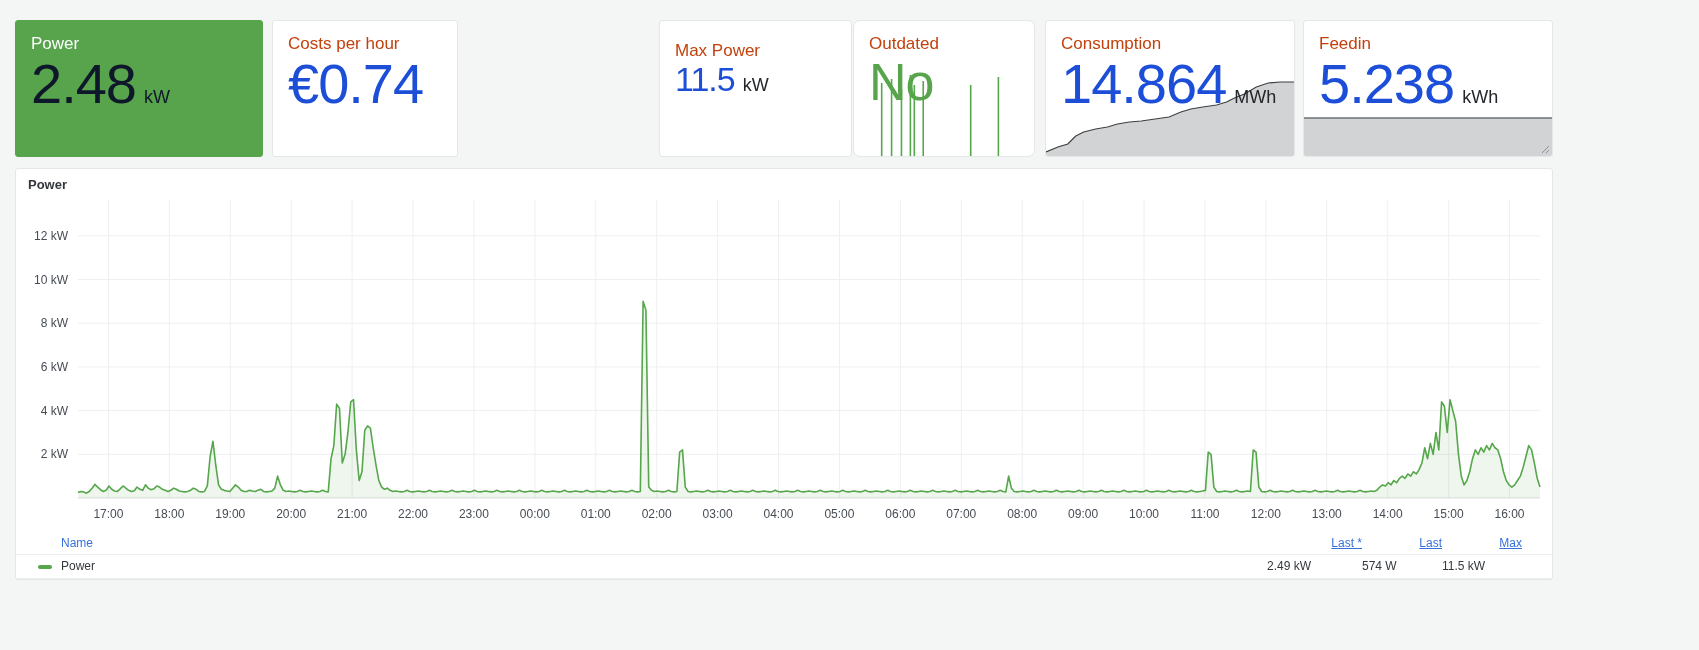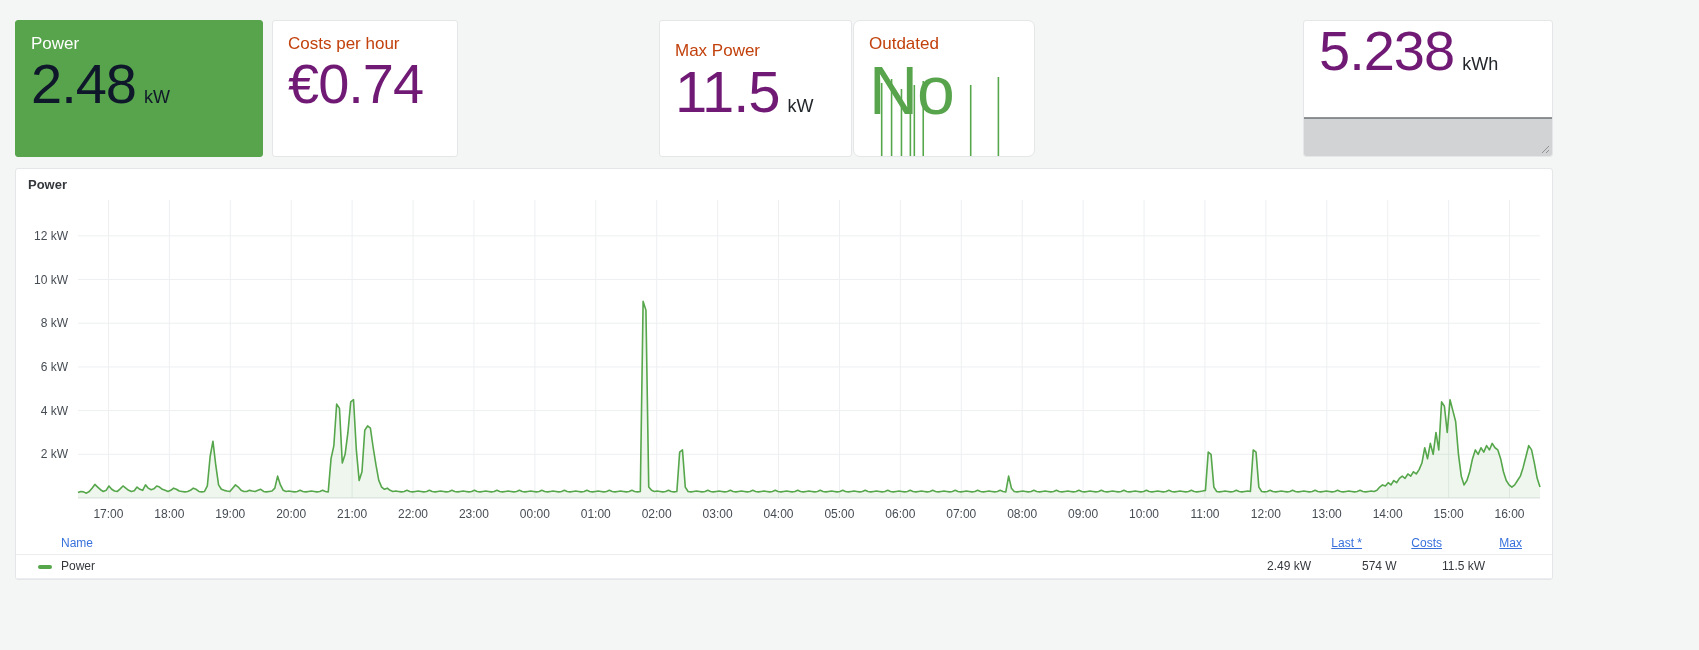--- a/index.html
+++ b/index.html
@@ -121,6 +121,19 @@
       </div>
     </div>
 
+    <div class="stat-panel" style="left:1045px; width:250px;">
+      <div class="stat-title">Consumption</div>
+      <div class="stat-value">
+        <span class="stat-num">14.864</span>
+        <span class="stat-unit">MWh</span>
+      </div>
+      <div class="spark">
+        <svg viewBox="0 0 250 80" preserveAspectRatio="none" height="80">
+          <path d="M0,76 L12,71 L22,68 L30,60 L38,56 L50,53 L62,51 L72,48 L84,46 L96,45 L110,43 L124,41 L136,36 L146,33 L158,31 L172,29 L182,26 L190,22 L200,18 L212,11 L224,7 L236,6 L250,6 L250,80 L0,80 Z" fill="#d2d3d4"></path>
+          <path d="M0,76 L12,71 L22,68 L30,60 L38,56 L50,53 L62,51 L72,48 L84,46 L96,45 L110,43 L124,41 L136,36 L146,33 L158,31 L172,29 L182,26 L190,22 L200,18 L212,11 L224,7 L236,6 L250,6" fill="none" stroke="#3c3f42" stroke-width="1.2"></path>
+        </svg>
+      </div>
+    </div>
 
     <div class="stat-panel" style="left:1303px; width:250px;">
       <div class="stat-value">

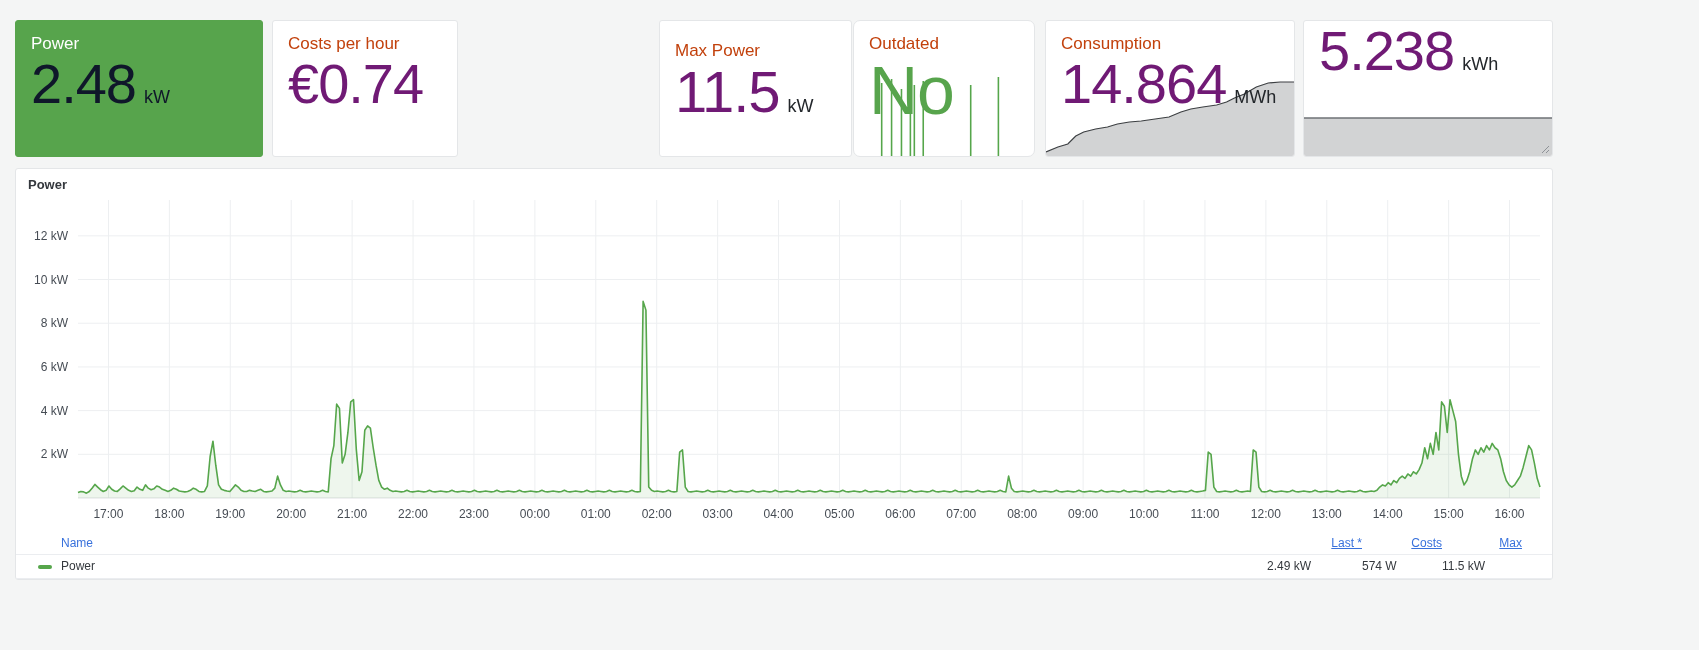--- a/index.html
+++ b/index.html
@@ -136,6 +136,7 @@
     </div>
 
     <div class="stat-panel" style="left:1303px; width:250px;">
+      <div class="stat-title">Feedin</div>
       <div class="stat-value">
         <span class="stat-num">5.238</span>
         <span class="stat-unit">kWh</span>

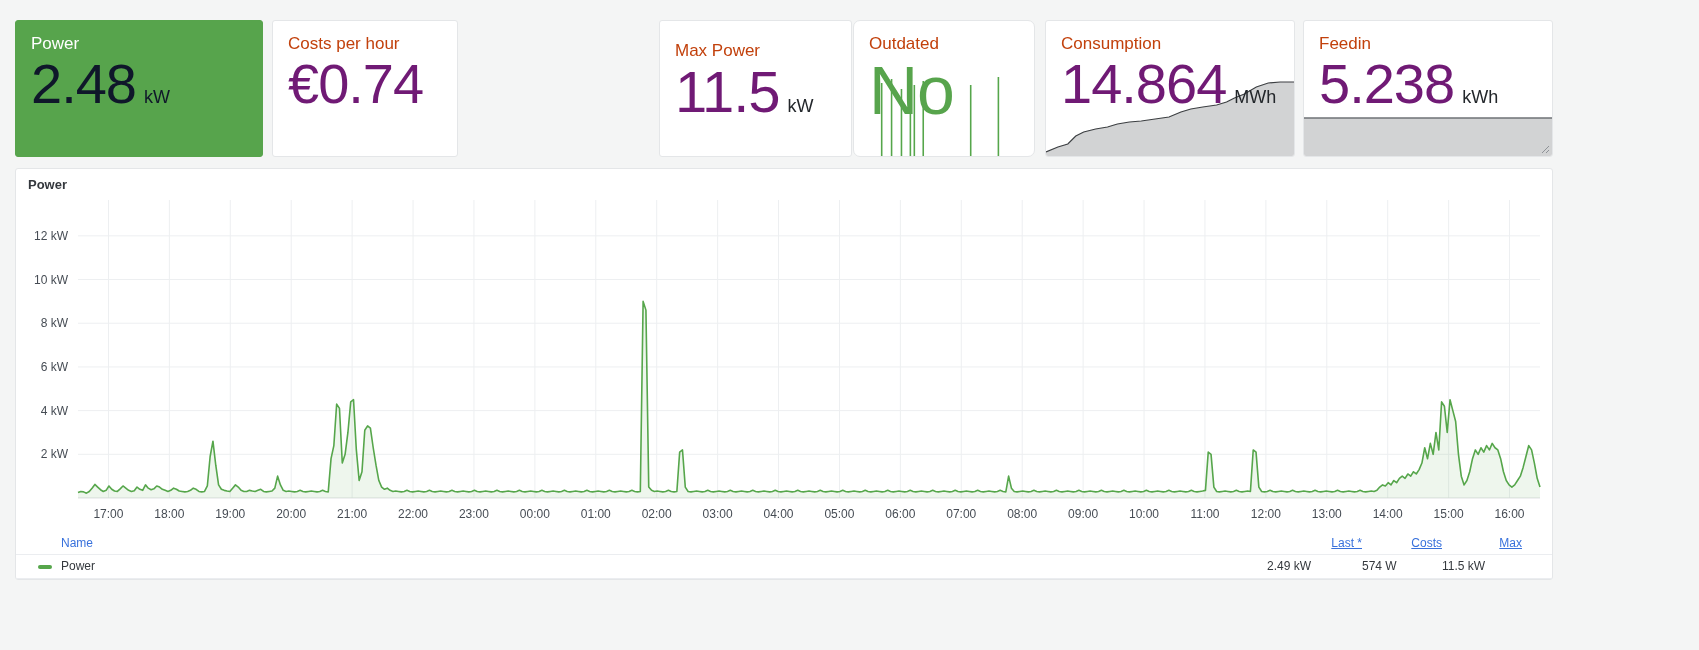--- a/index.html
+++ b/index.html
@@ -34,7 +34,7 @@
     white-space: nowrap;
     display: flex; align-items: baseline;
   }
-  .stat-num { font-size: 56px; font-weight: 400; color: #701a75; letter-spacing: -1px; line-height: 1.05; }
+  .stat-num { font-size: 56px; font-weight: 400; color: #1d4ed8; letter-spacing: -1px; line-height: 1.05; }
   .stat-unit { font-size: 18px; color: #23272b; margin-left: 8px; }
   .accent-green .stat-num, .accent-green .stat-unit { color: #0f172a; }
   .stat-num.green-text { color: #57a44c; font-size: 68px; }

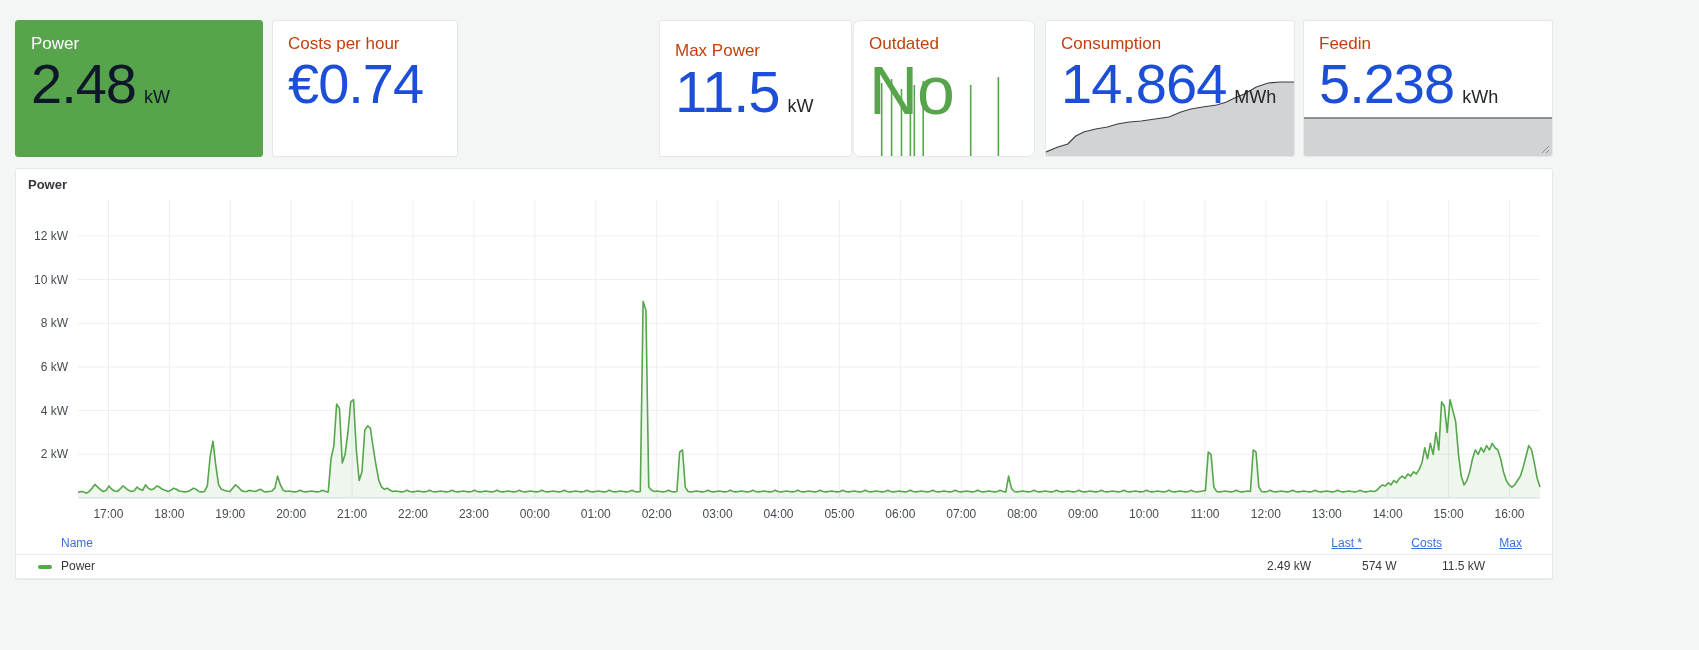--- a/index.html
+++ b/index.html
@@ -95,7 +95,7 @@
     <div class="stat-panel" style="left:659px; width:193px;">
       <div class="stat-title" style="padding-top:20px;">Max Power</div>
       <div class="stat-value">
-        <span class="stat-num" style="font-size:58px;">11.5</span>
+        <span class="stat-num" style="font-size:34px;">11.5</span>
         <span class="stat-unit">kW</span>
       </div>
     </div>

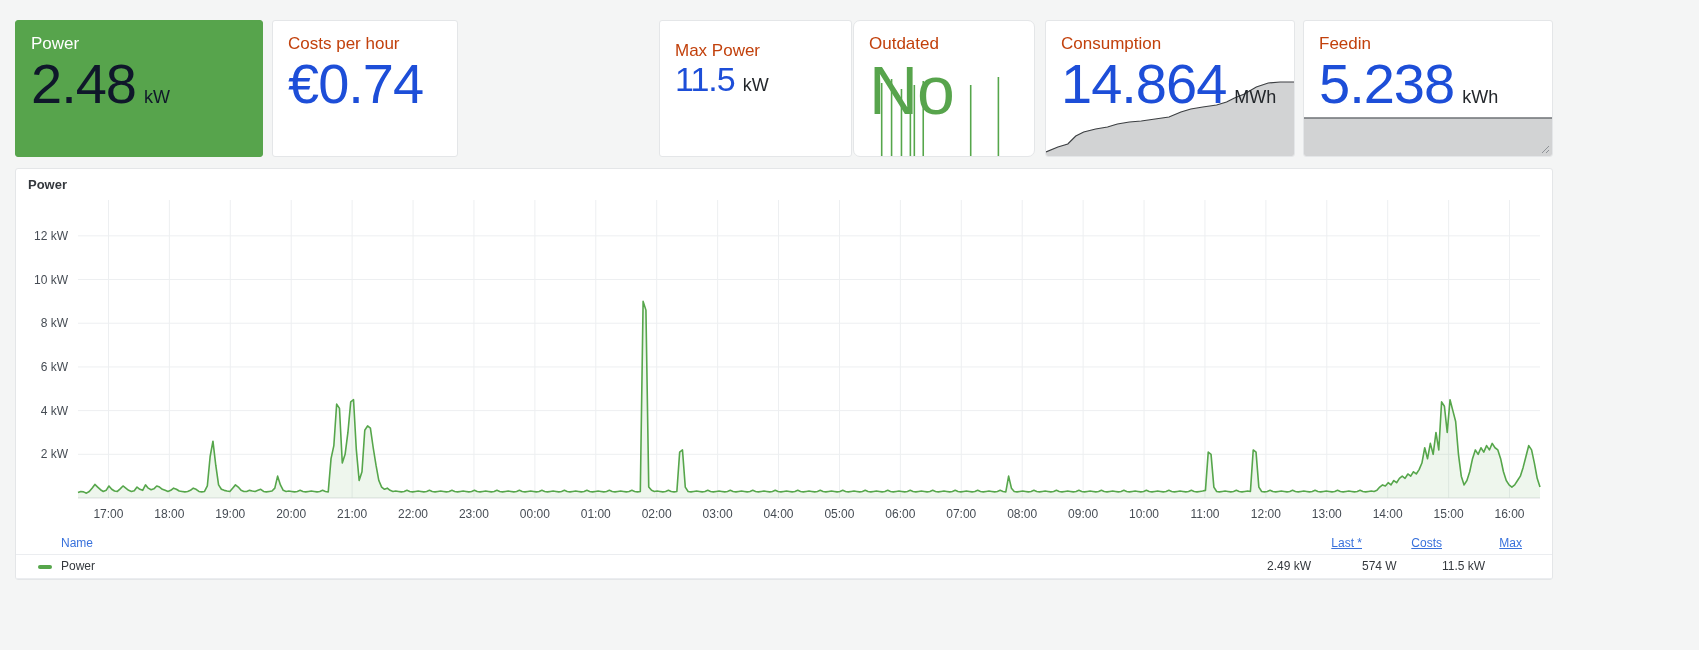--- a/index.html
+++ b/index.html
@@ -37,7 +37,7 @@
   .stat-num { font-size: 56px; font-weight: 400; color: #1d4ed8; letter-spacing: -1px; line-height: 1.05; }
   .stat-unit { font-size: 18px; color: #23272b; margin-left: 8px; }
   .accent-green .stat-num, .accent-green .stat-unit { color: #0f172a; }
-  .stat-num.green-text { color: #57a44c; font-size: 68px; }
+  .stat-num.green-text { color: #57a44c; font-size: 52px; }
 
   .spark { position: absolute; left: 0; bottom: 0; width: 100%; z-index: 1; }
   .spark svg { display: block; width: 100%; }

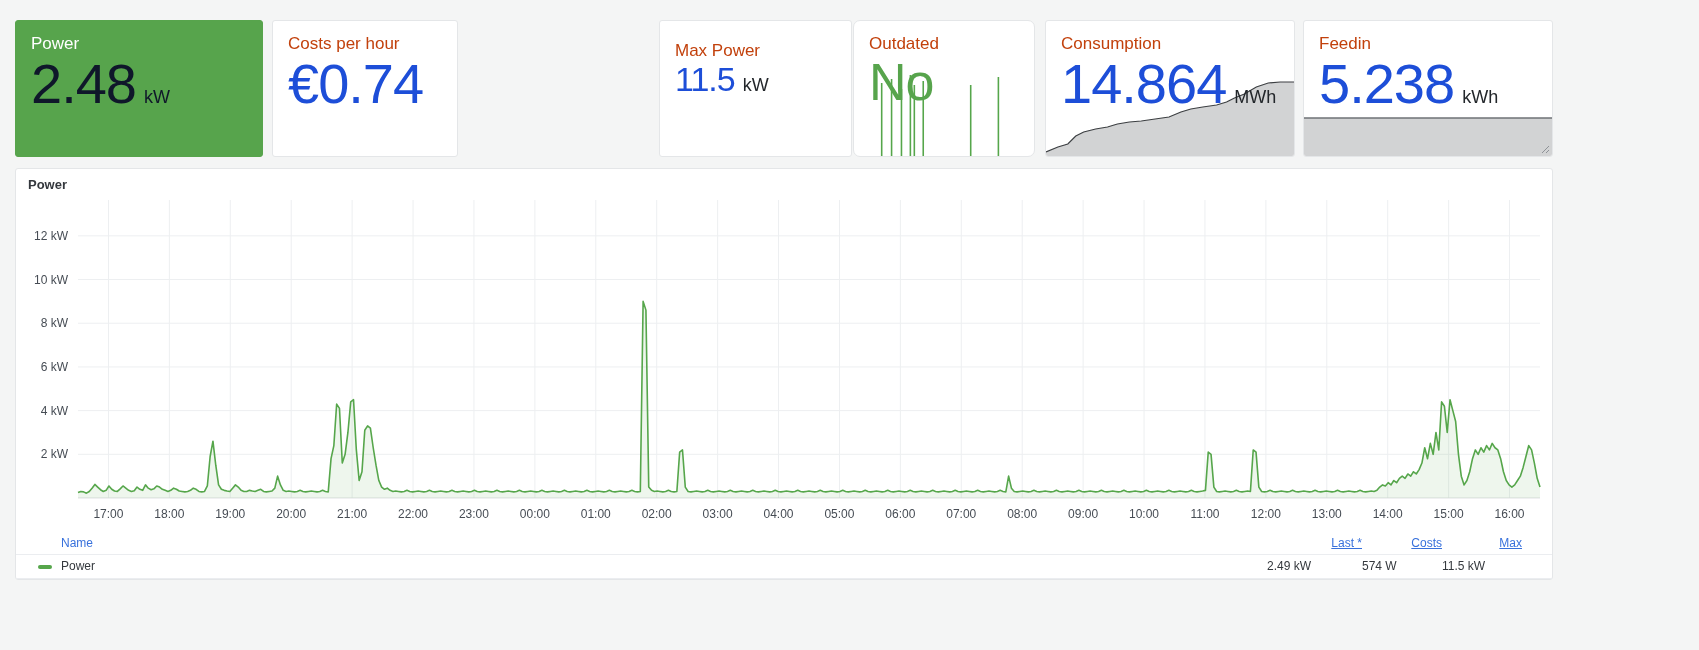--- a/index.html
+++ b/index.html
@@ -229,7 +229,7 @@
           <tr>
             <th class="name-col">Name</th>
             <th class="num-col w-last">Last *</th>
-            <th class="num-col w-mean">Costs</th>
+            <th class="num-col w-mean">Last</th>
             <th class="num-col w-max">Max</th>
             <th class="w-pad"></th>
           </tr>

